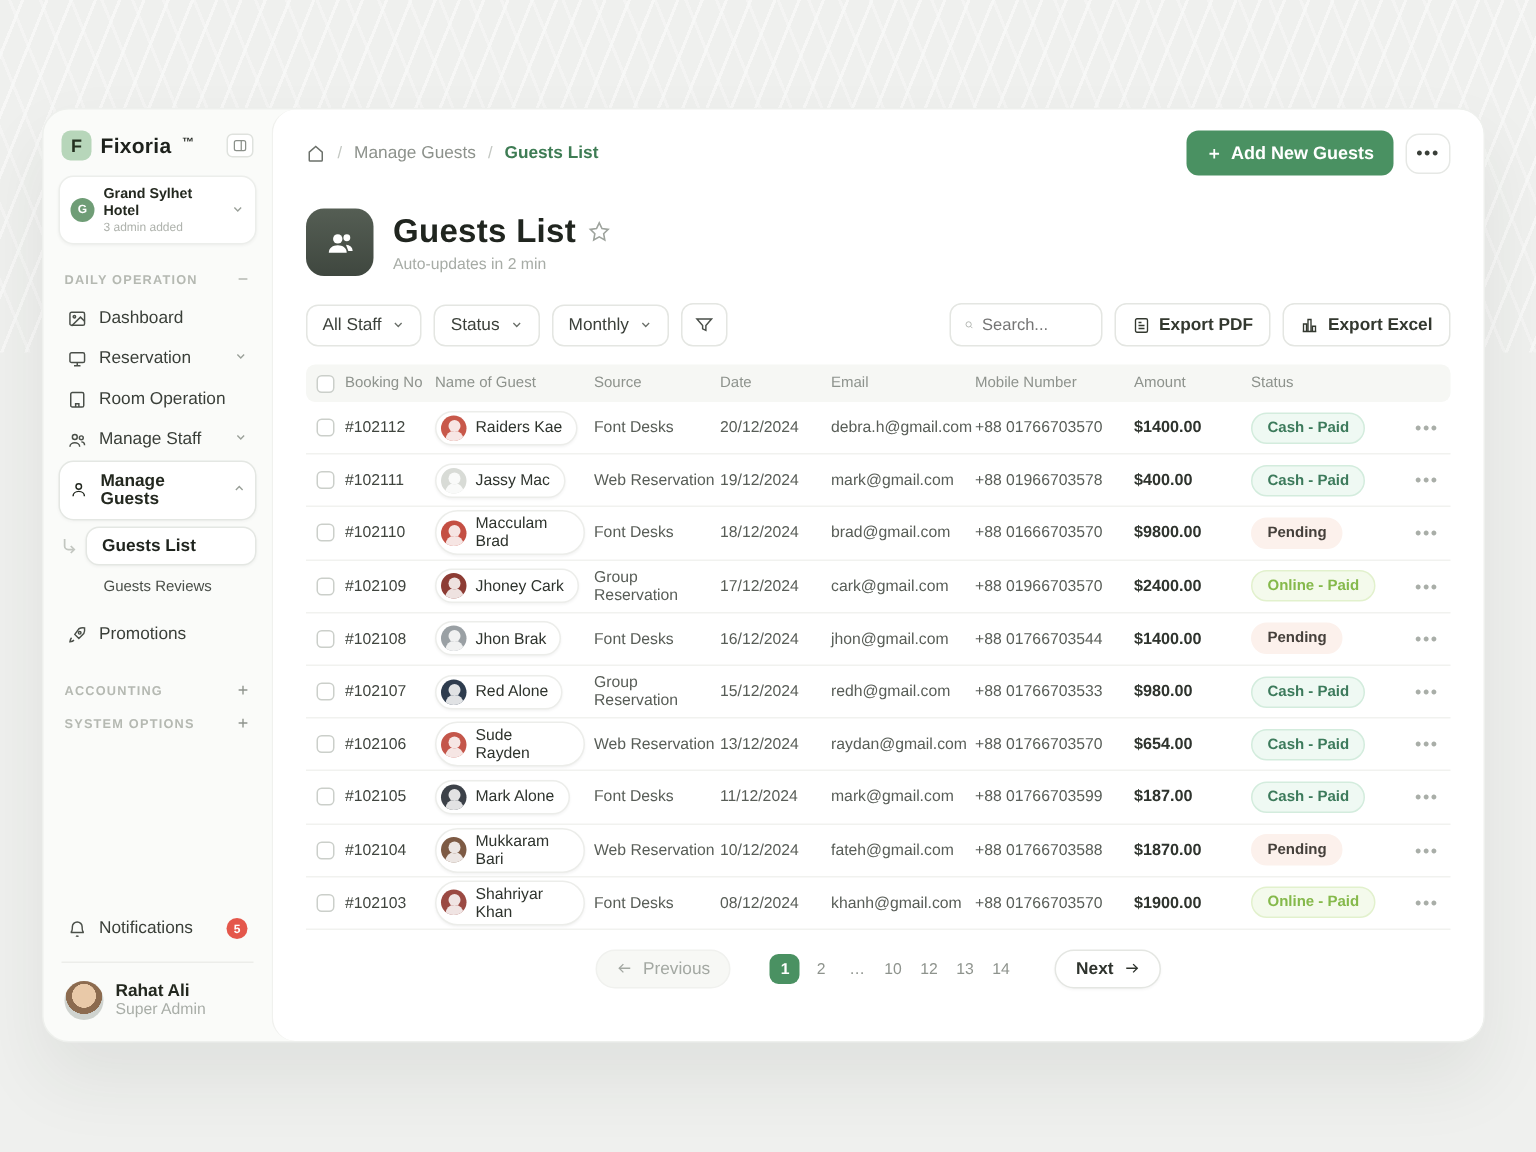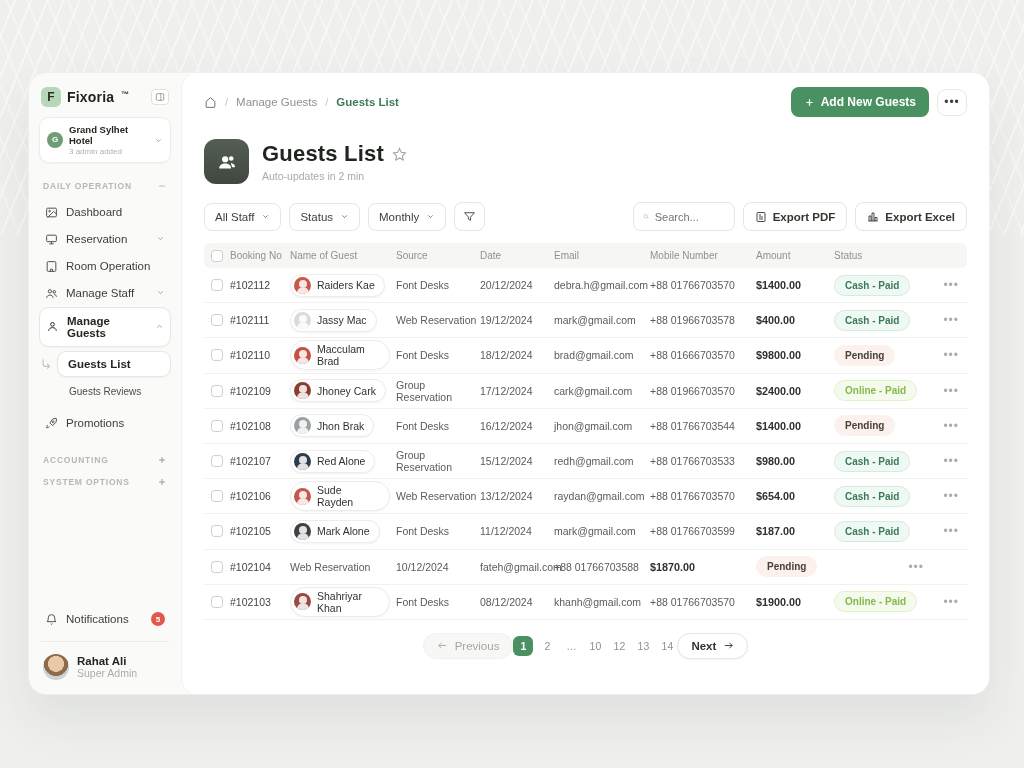--- a/index.html
+++ b/index.html
@@ -503,6 +503,10 @@
           <div class="tgrid trow">
             <span class="cb"></span>
             <span class="cell-booking">#102104</span>
+            <span><span class="name-pill">
+                <span class="row-avatar" style="background: rgb(125, 90, 68);"></span>
+                <span>Mukkaram Bari</span>
+              </span></span>
             <span>Web Reservation</span>
             <span>10/12/2024</span>
             <span>fateh@gmail.com</span>

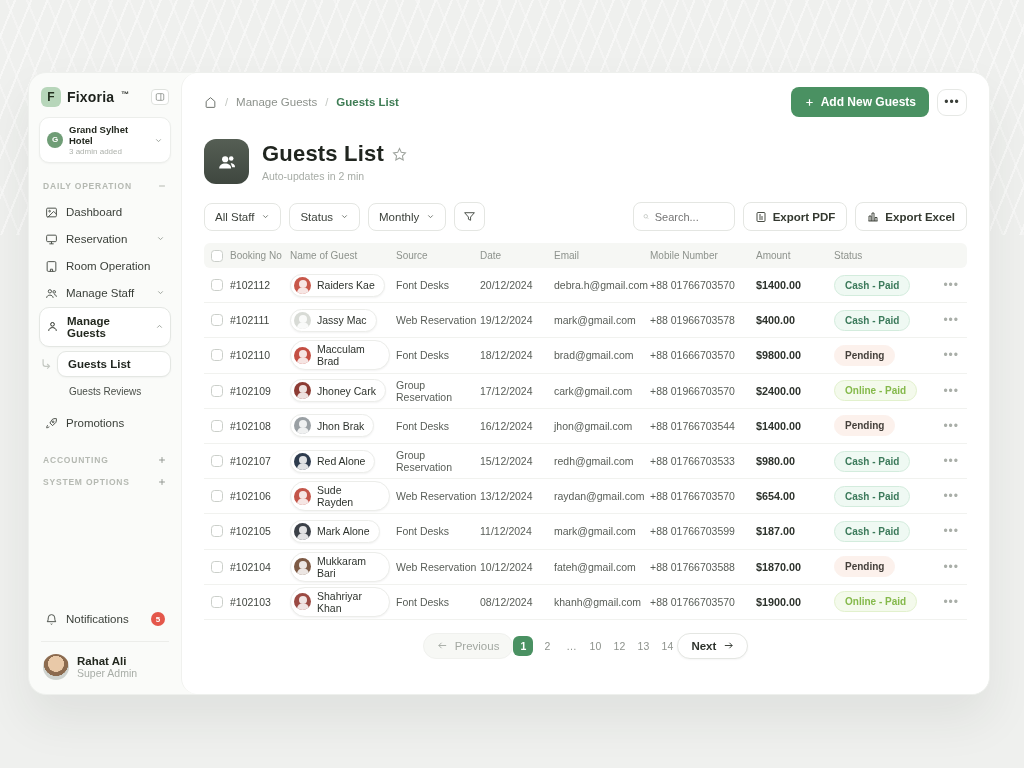--- a/index.html
+++ b/index.html
@@ -107,7 +107,7 @@
   .row-more { color:#a9aea8; font-size:12px; letter-spacing:1px; text-align:right; padding-right:8px; cursor:pointer; }
 
   
-  .pagination { display:flex; align-items:center; justify-content:center; padding:13px 0 0; }
+  .pagination { display:flex; align-items:center; justify-content:center; gap:26px; padding:13px 0 0; }
   .pg-btn { display:flex; align-items:center; gap:7px; border-radius:999px; padding:6px 13px; font-size:11.5px; cursor:pointer; }
   .pg-prev { background:#f7f8f5; border:1px solid #f0f1ee; color:#a3a8a2; }
   .pg-next { background:#fff; border:1px solid #e4e6e2; color:#2e332d; font-weight:bold;

